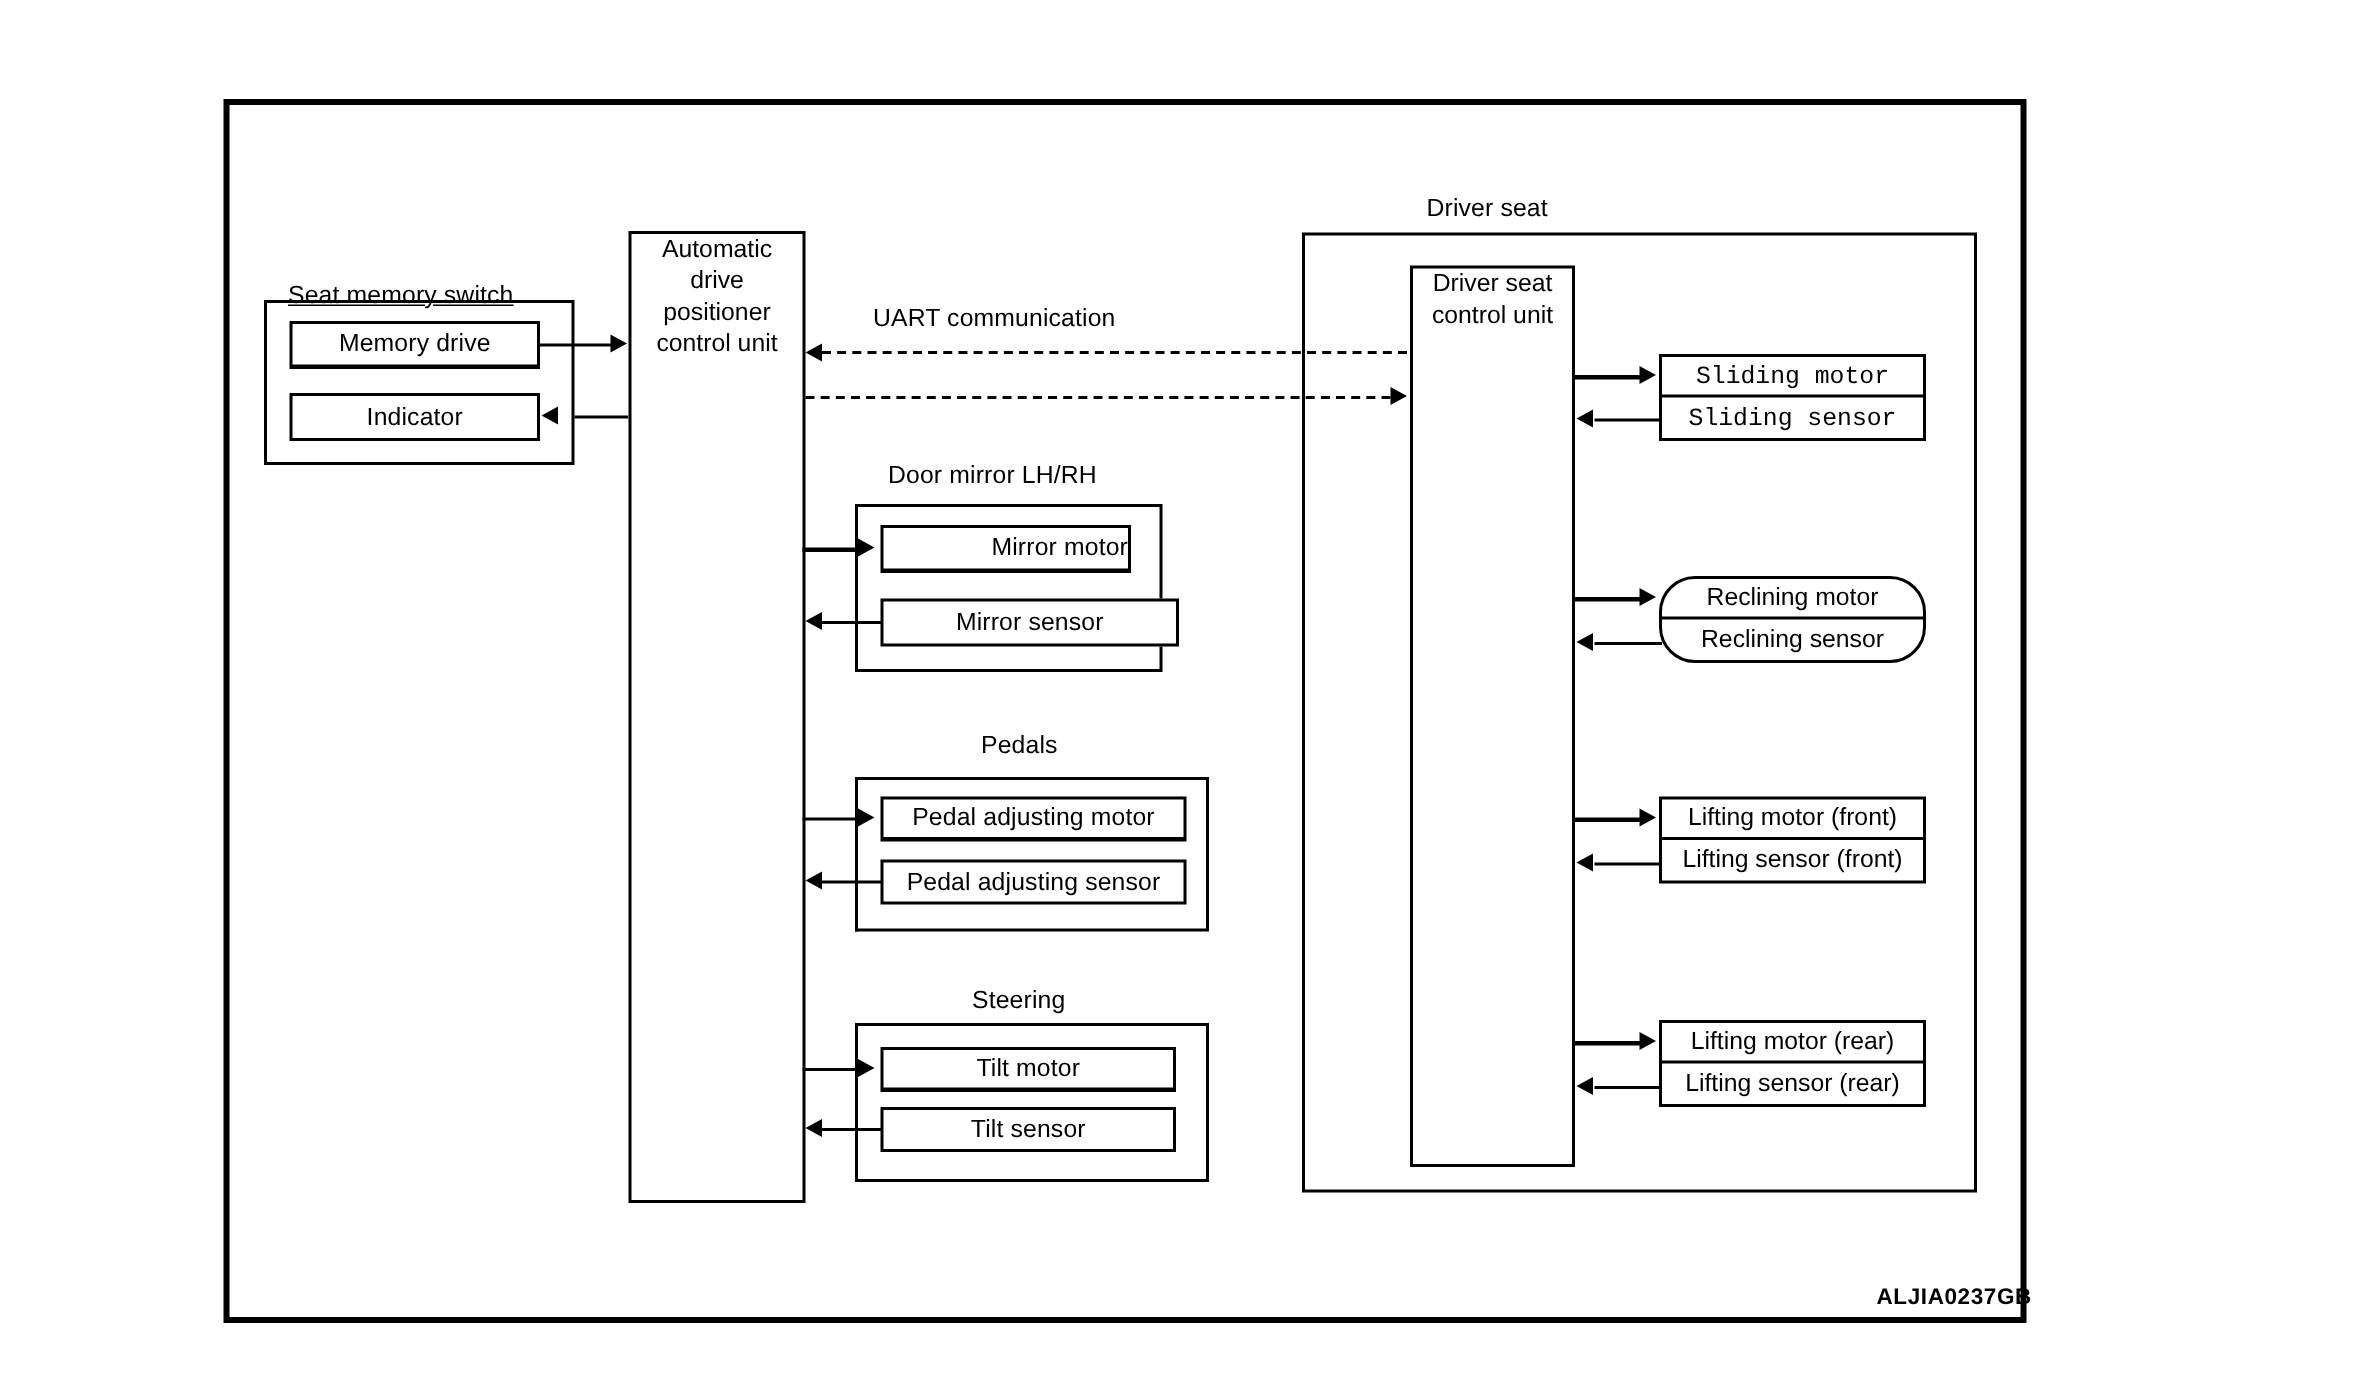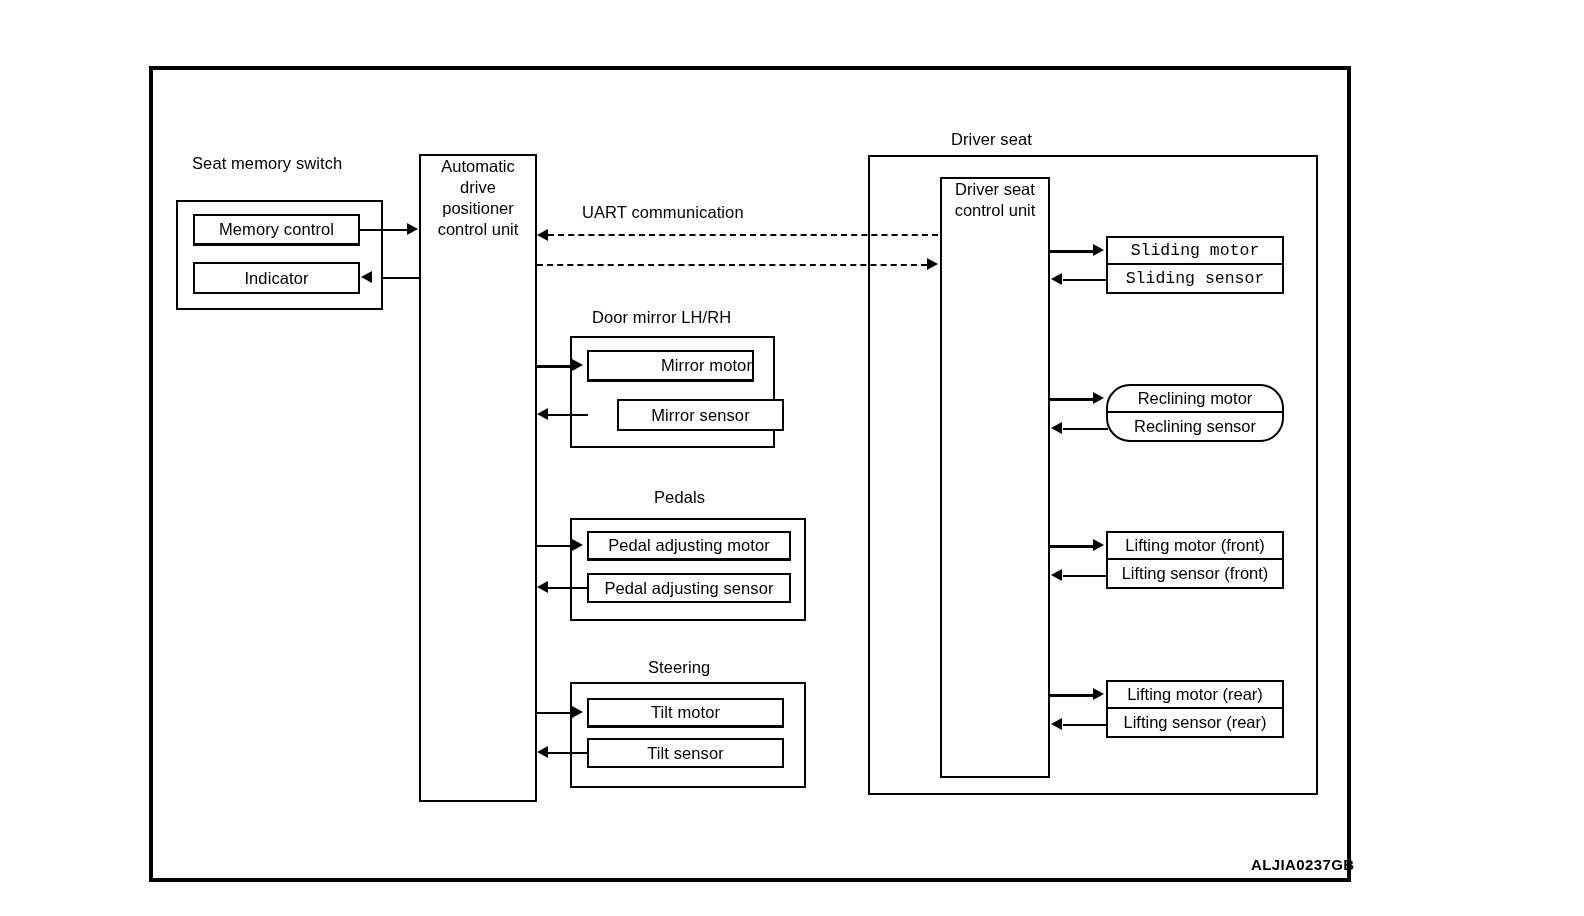--- a/index.html
+++ b/index.html
@@ -137,7 +137,7 @@
 
   <div class="outer-frame"></div>
 
-  <div class="caption" style="left:192px; top:154px;">Seat memory switch</div>
+  <div class="caption" style="left:192px; top:188px;text-decoration:underline;">Seat memory switch</div>
 
   <div class="group-box" style="left:176px; top:200px; width:207px; height:110px;"></div>
 

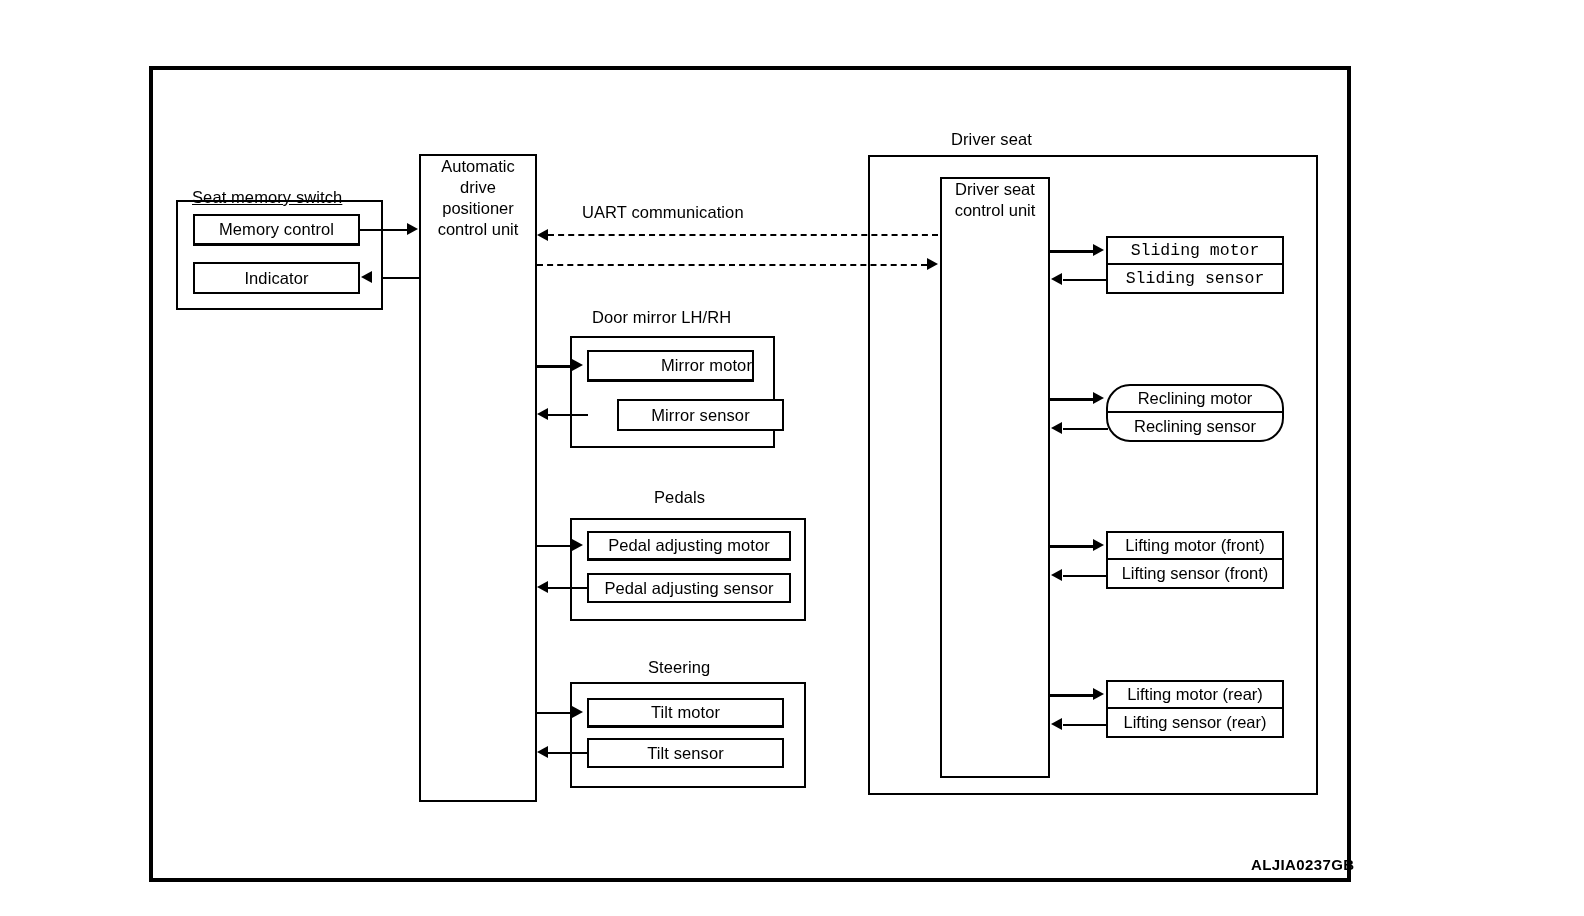--- a/index.html
+++ b/index.html
@@ -142,7 +142,7 @@
   <div class="group-box" style="left:176px; top:200px; width:207px; height:110px;"></div>
 
   <div class="item-box" style="left:193px; top:214px; width:167px; height:32px; border-bottom-width:3.5px;">
-    <span>Memory control</span>
+    <span>Memory drive</span>
   </div>
 
   <div class="item-box" style="left:193px; top:262px; width:167px; height:32px;">

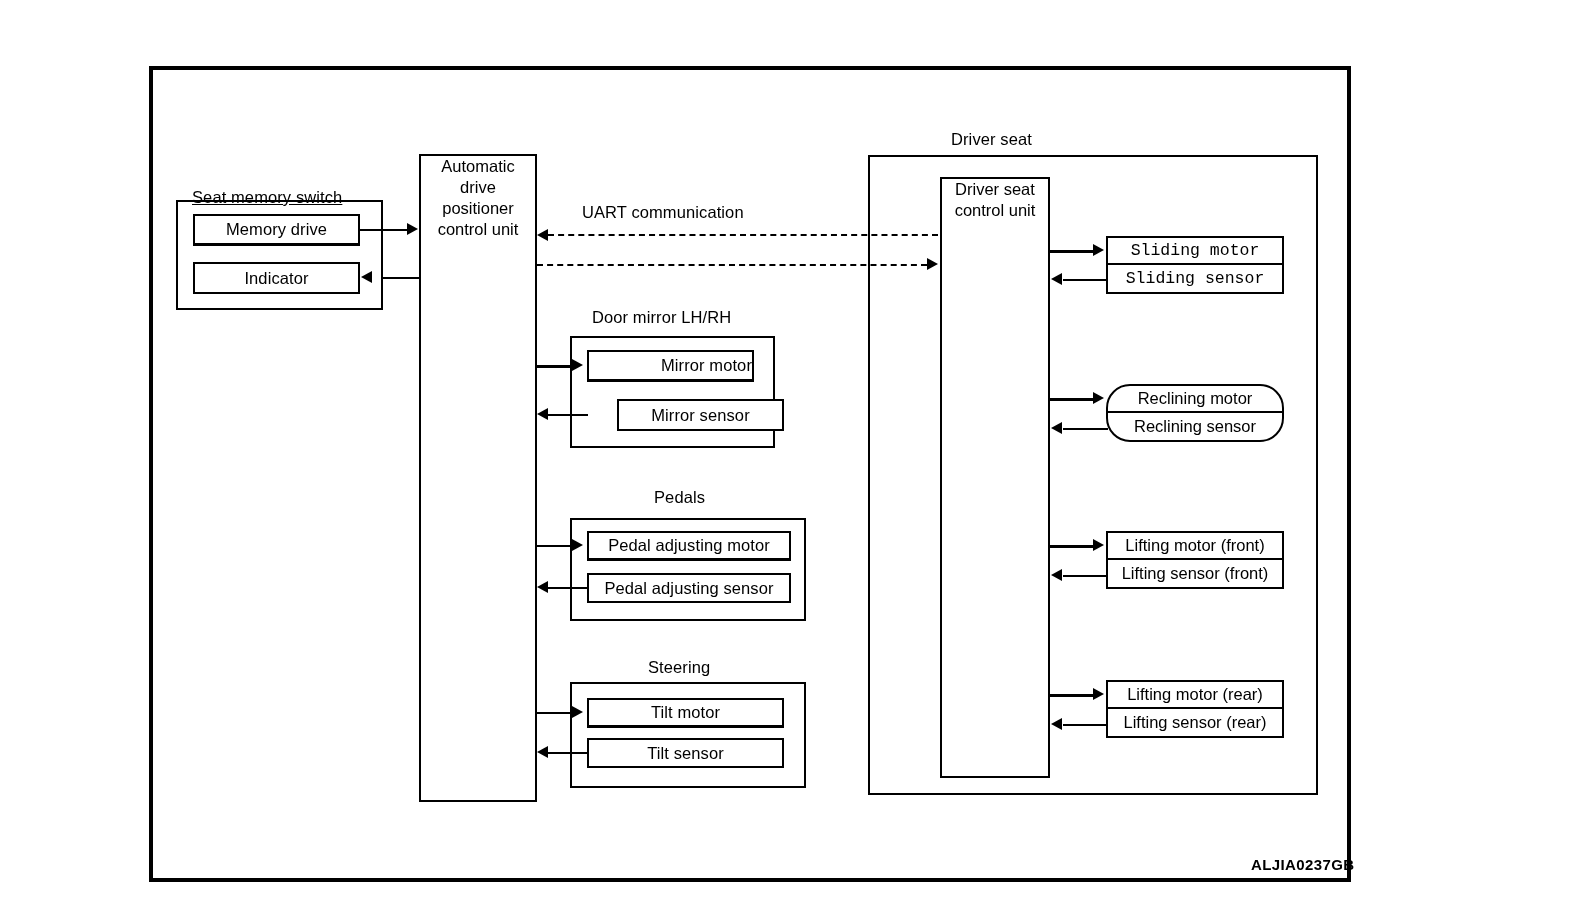--- a/index.html
+++ b/index.html
@@ -180,7 +180,7 @@
     <span>Mirror motor</span>
   </div>
 
-  <div class="item-box" style="left:587px; top:399px; width:167px; height:32px;margin-left:30px;">
+  <div class="item-box" style="left:587px; top:399px; width:199px; height:32px;">
     <span>Mirror sensor</span>
   </div>
 

